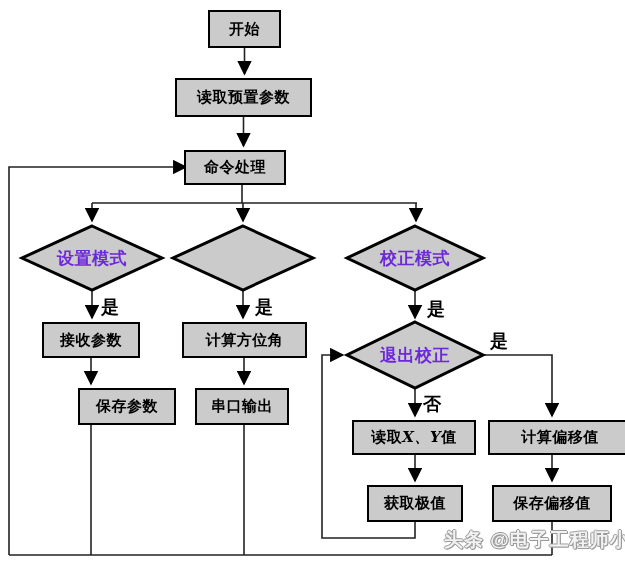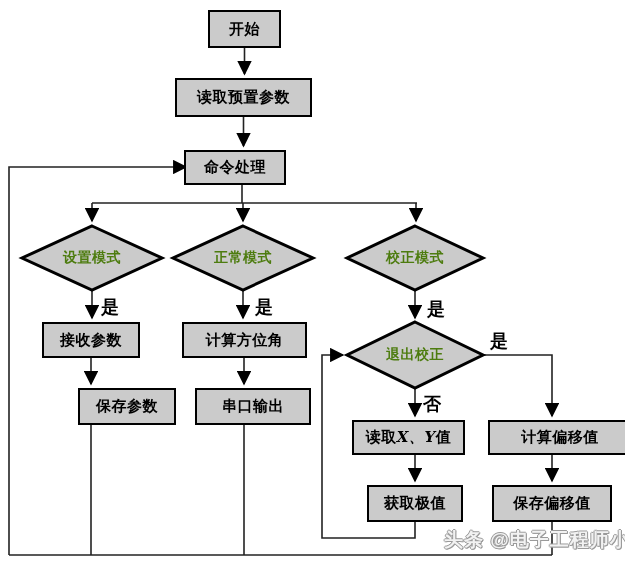--- a/index.html
+++ b/index.html
@@ -31,9 +31,9 @@
     display: flex;
     align-items: center;
     justify-content: center;
-    font-size: 14px;
+    font-size: 17px;
     font-weight: 600;
-    color: #4d7c0f;
+    color: #6d28d9;
     white-space: nowrap;
     letter-spacing: 0.5px;
     pointer-events: none;

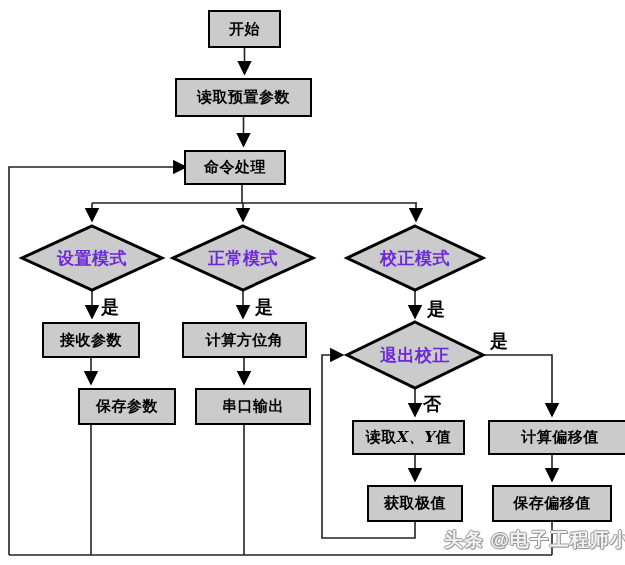--- a/index.html
+++ b/index.html
@@ -136,7 +136,6 @@
 
   <div class="dlabel" style="left:22px; top:243px; width:140px; height:30px;">设置模式</div>
 
-  <div class="dlabel" style="left:173px; top:243px; width:140px; height:30px;">正常模式</div>
 
   <div class="dlabel" style="left:347px; top:243px; width:136px; height:30px;">校正模式</div>
 

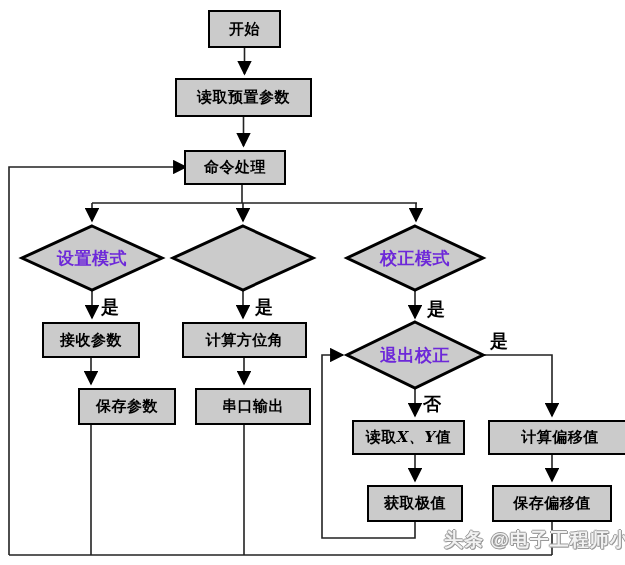--- a/index.html
+++ b/index.html
@@ -120,7 +120,7 @@
 
   <div class="node" style="left:42px; top:388px; width:98px; height:37px;margin-left:36px;">保存参数</div>
 
-  <div class="node" style="left:195px; top:388px; width:116px; height:37px;">串口输出</div>
+  <div class="node" style="left:195px; top:388px; width:94px; height:37px;">串口输出</div>
 
   <div class="node" style="left:352px; top:420px; width:113px; height:35px;text-align:right;">
     <span>读取 </span>

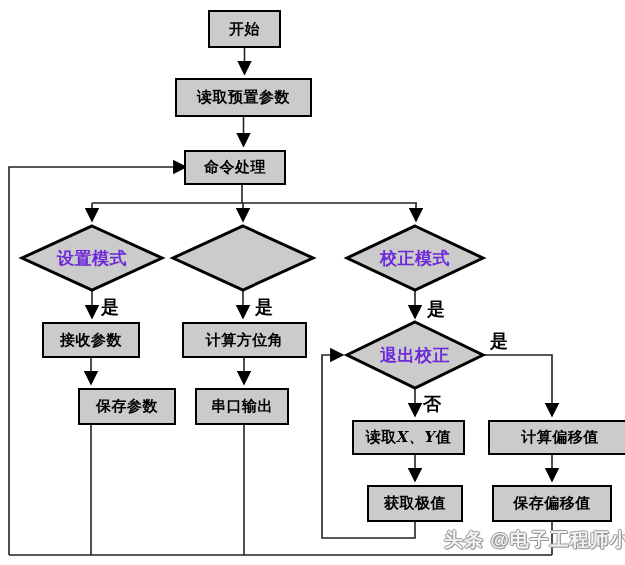--- a/index.html
+++ b/index.html
@@ -122,7 +122,7 @@
 
   <div class="node" style="left:195px; top:388px; width:94px; height:37px;">串口输出</div>
 
-  <div class="node" style="left:352px; top:420px; width:113px; height:35px;text-align:right;">
+  <div class="node" style="left:352px; top:420px; width:124px; height:35px;text-align:right;">
     <span>读取 </span>
       <span class="var-italic">X、Y</span>
       <span> 值</span>

